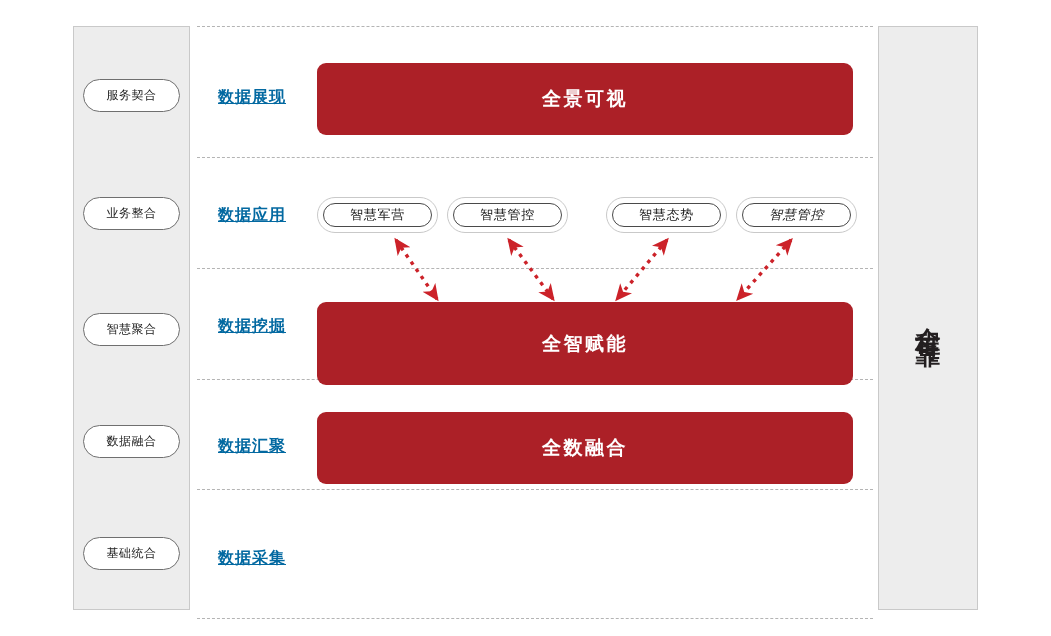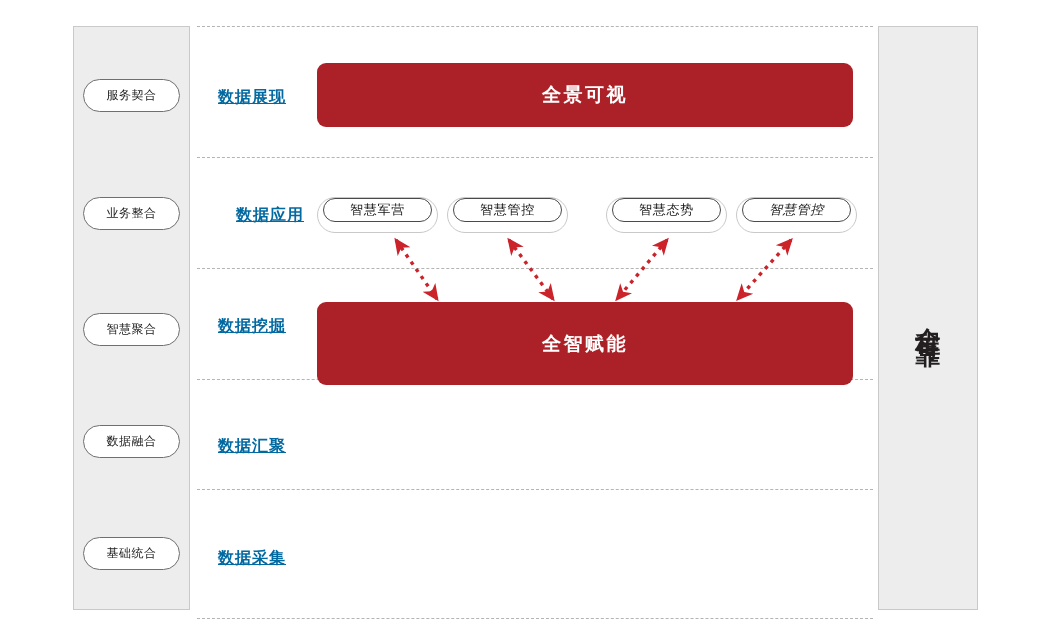--- a/index.html
+++ b/index.html
@@ -154,7 +154,7 @@
   <div class="stage-label" style="top:438px;">数据汇聚</div>
   <div class="stage-label" style="top:550px;">数据采集</div>
 
-  <div class="red-bar" style="top:63px;height:64px;">
+  <div class="red-bar" style="top:63px;height:72px;">
     <span>全景可视</span>
   </div>
   <div class="red-bar" style="top:302px;height:83px;">

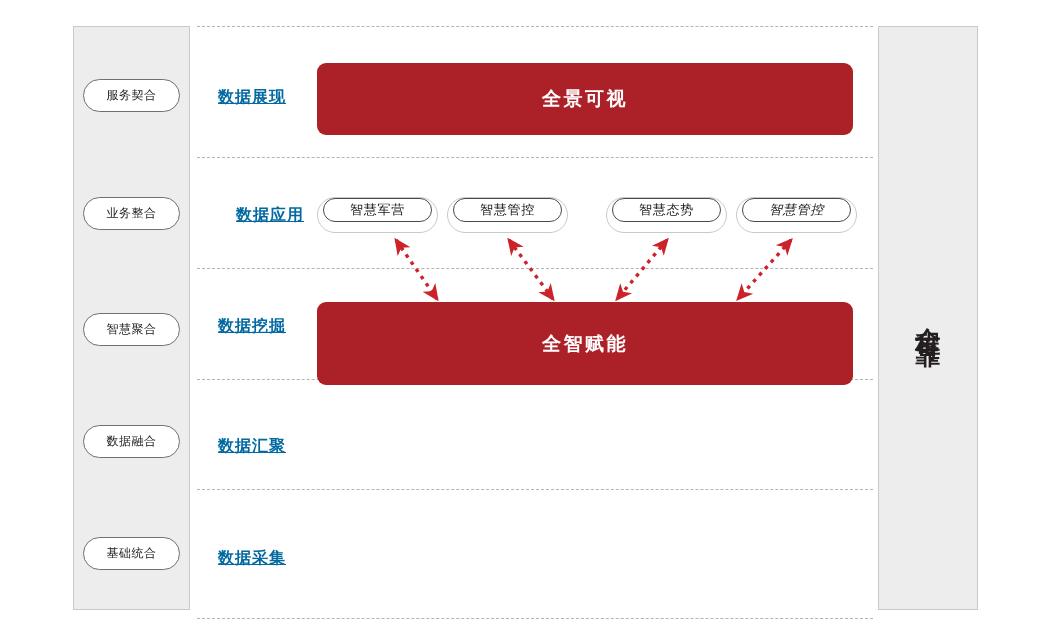--- a/index.html
+++ b/index.html
@@ -149,7 +149,7 @@
   </div>
 
   <div class="stage-label" style="top:89px;">数据展现</div>
-  <div class="stage-label" style="top:207px;text-align:right;">数据应用</div>
+  <div class="stage-label" style="top:207px;">数据应用</div>
   <div class="stage-label" style="top:318px;">数据挖掘</div>
   <div class="stage-label" style="top:438px;">数据汇聚</div>
   <div class="stage-label" style="top:550px;">数据采集</div>

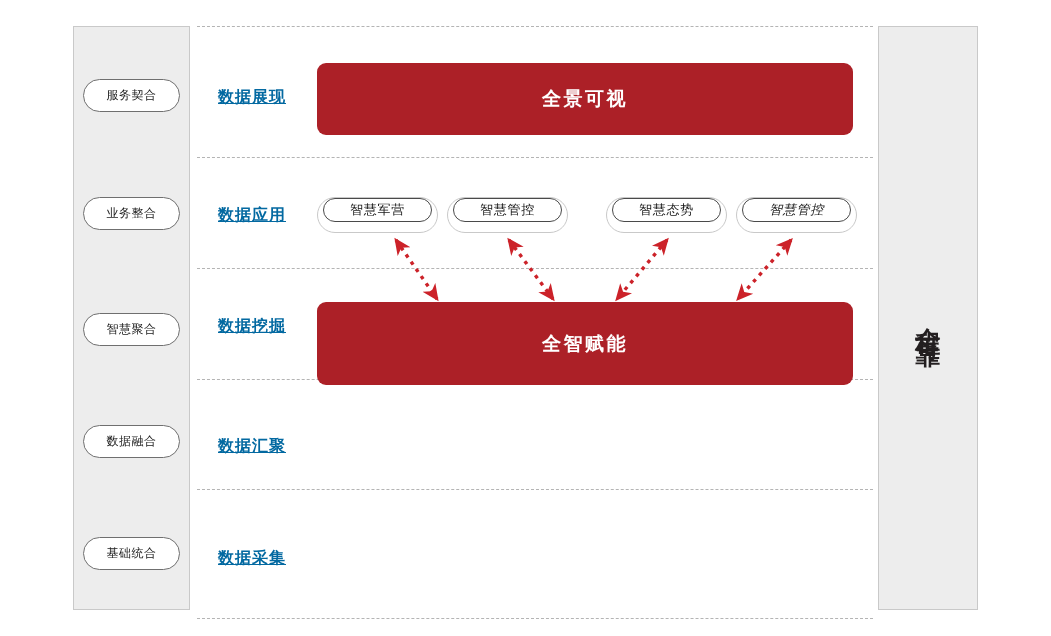--- a/index.html
+++ b/index.html
@@ -80,7 +80,7 @@
     box-sizing:border-box;
     border:1.6px solid #c9c9c9;
     border-radius:19px;
-    display:flex;justify-content:center;
+    display:flex;align-items:center;justify-content:center;
     background:#ffffff;
   }
   .app-pill-inner{

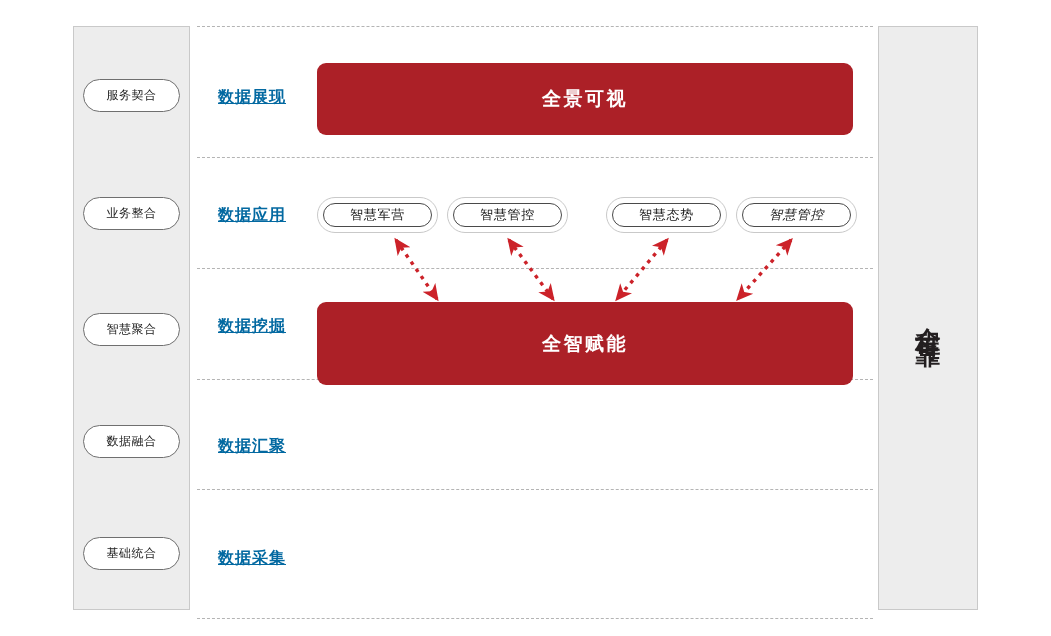--- a/index.html
+++ b/index.html
@@ -159,6 +159,9 @@
   </div>
   <div class="red-bar" style="top:302px;height:83px;">
     <span>全智赋能</span>
+  </div>
+  <div class="red-bar" style="top:412px;height:72px;">
+    <span>全数融合</span>
   </div>
 
   <div class="app-pill" style="left:317px;">

